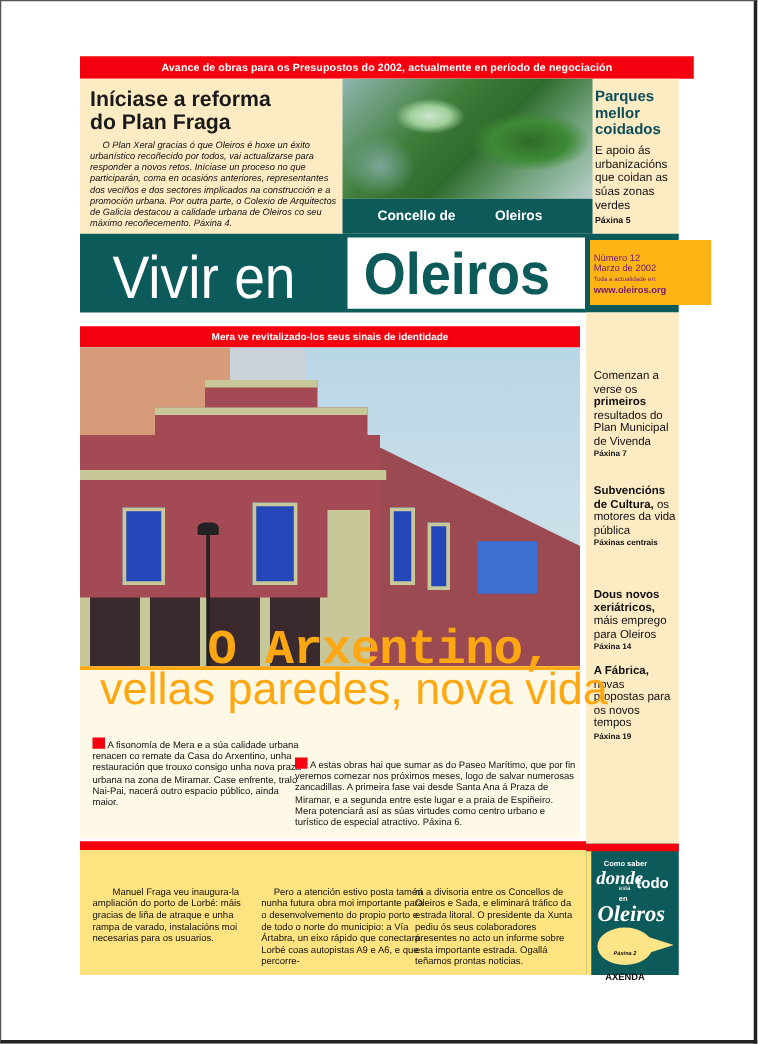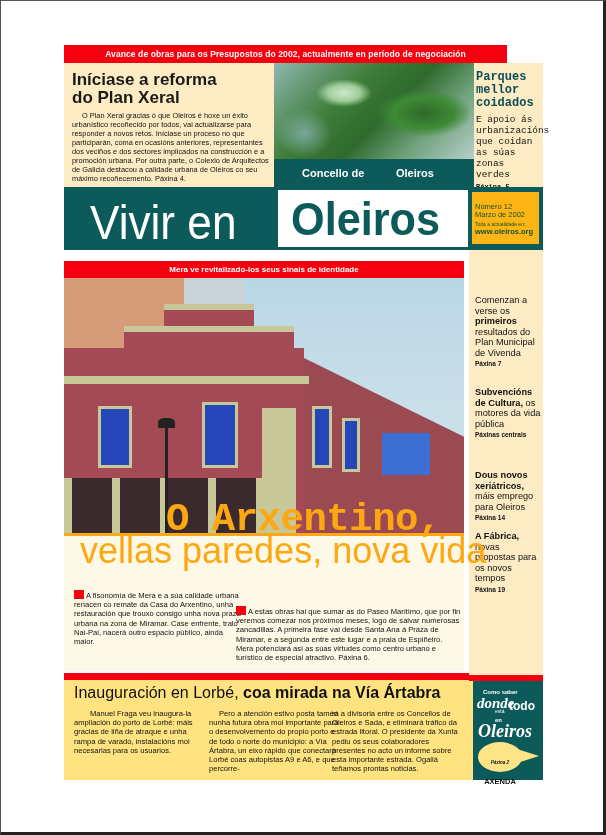--- a/index.html
+++ b/index.html
@@ -16,7 +16,7 @@
 
   
   .top-banner {
-    position: absolute; left: 0; top: 0; width: 443px; height: 18px; background: #f5000f;
+    position: absolute; left: 0; top: 0; width: 491px; height: 18px; background: #f5000f;
     color: #fff; font-size: 8.5px; font-weight: bold; text-align: center; line-height: 18px;
     letter-spacing: 0.1px;
   }

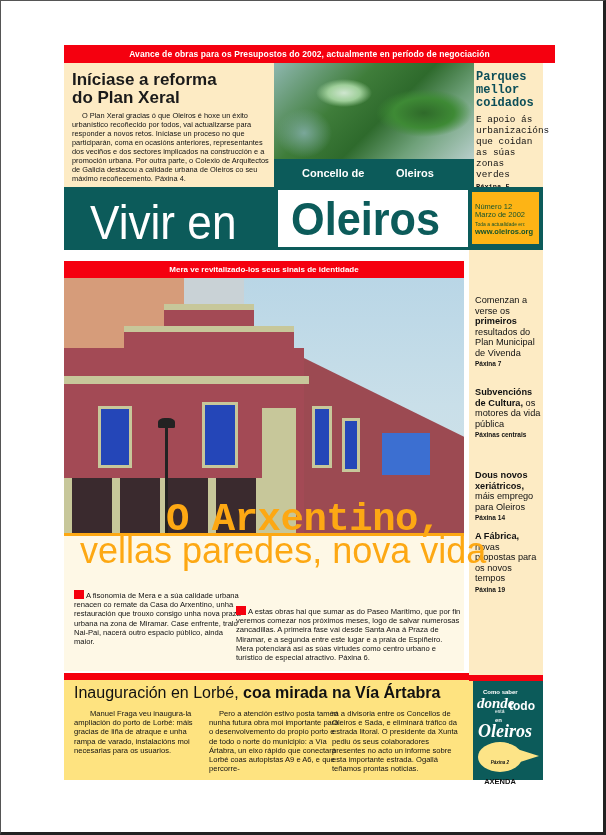--- a/index.html
+++ b/index.html
@@ -40,7 +40,7 @@
   }
   .concello-bar .c1 { position: absolute; left: 28px; }
   .concello-bar .c2 { position: absolute; left: 122px; }
-  .parques { position: absolute; left: 412px; top: 8px; width: 64px; font-family: Liberation Mono, monospace; }
+  .parques { position: absolute; left: 412px; top: 8px; width: 64px; }
   .parques h3 { margin: 0 0 4px 0; font-size: 12px; line-height: 13px; font-weight: bold; color: #0c4e58; }
   .parques p { margin: 0; font-size: 9.4px; line-height: 11px; color: #111; }
   .parques .pg { font-size: 7px; font-weight: bold; margin-top: 2px; }

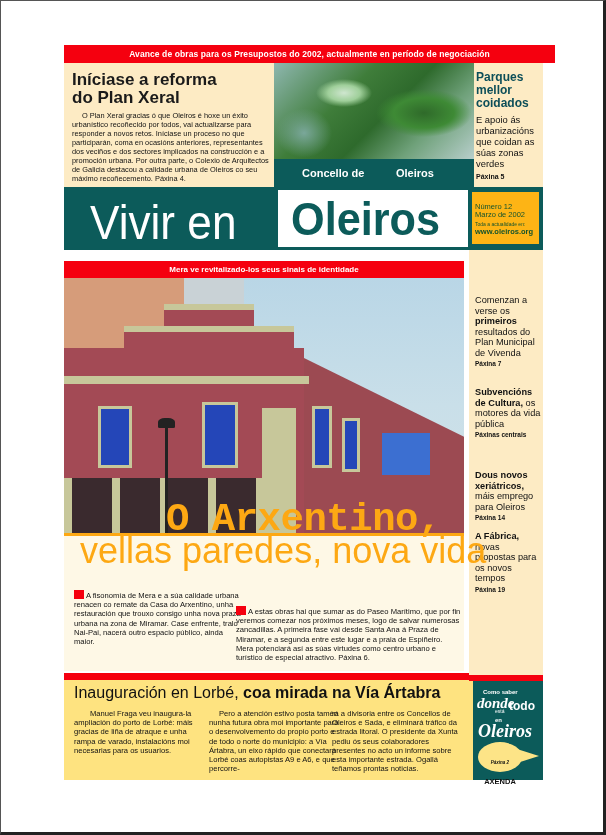--- a/index.html
+++ b/index.html
@@ -144,7 +144,7 @@
 
     <div class="top-section">
       <div class="plan-story">
-        <h2 class="plan-title"><span>Iníciase a </span><b>reforma</b><br><b>do Plan Xeral</b></h2>
+        <h2 class="plan-title"><span>Iníciase a </span><b>reforma</b><br><b>do Plan Fraga</b></h2>
         <p class="plan-body">O Plan Xeral gracias ó que Oleiros é hoxe un éxito urbanístico recoñecido por todos, vai actualizarse para responder a novos retos. Iníciase un proceso no que participarán, coma en ocasións anteriores, representantes dos veciños e dos sectores implicados na construcción e a promoción urbana. Por outra parte, o Colexio de Arquitectos de Galicia destacou a calidade urbana de Oleiros co seu máximo recoñecemento. Páxina 4.</p>
       </div>
 

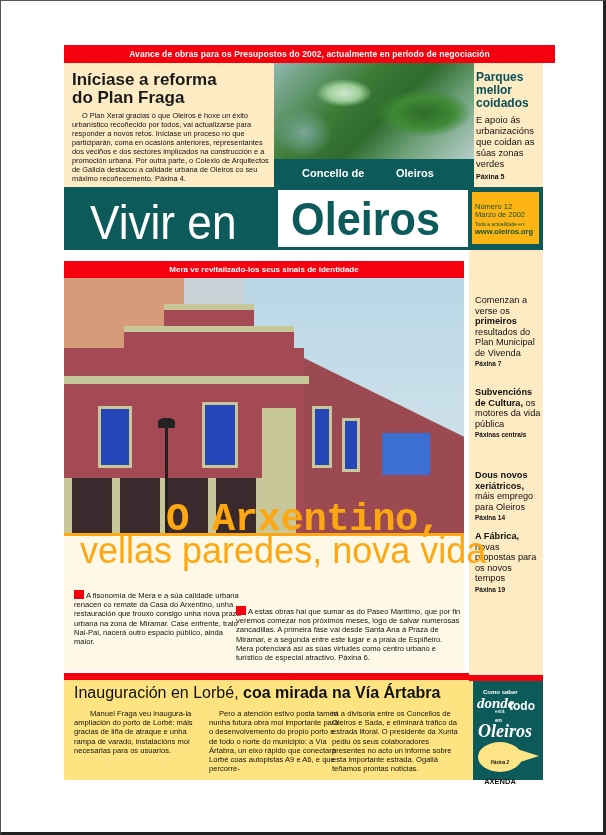--- a/index.html
+++ b/index.html
@@ -24,7 +24,7 @@
   .plan-story { position: absolute; left: 8px; top: 8px; width: 198px; }
   .plan-title { font-size: 17px; line-height: 18px; color: #1a1a1a; margin: 0 0 4px 0; }
   .plan-title b { font-weight: bold; }
-  .plan-body { font-size: 7.4px; line-height: 9px; color: #111; text-indent: 10px; margin: 0; font-family: "Liberation Sans Narrow", "Liberation Sans", sans-serif; }
+  .plan-body { font-size: 7.4px; line-height: 9px; color: #111; text-indent: 10px; margin: 0; font-family: "Liberation Sans Narrow", "Liberation Sans", sans-serif; font-style: italic; }
 
   .photo-park {
     position: absolute; left: 210px; top: 0; width: 200px; height: 96px;

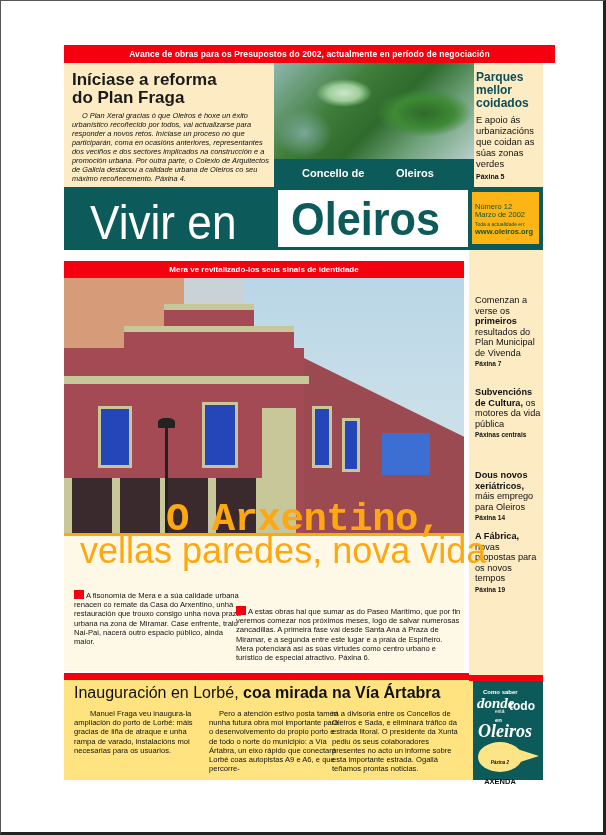--- a/index.html
+++ b/index.html
@@ -57,7 +57,7 @@
     font-family: "Liberation Sans Narrow", "Liberation Sans", sans-serif; transform: scaleX(0.92); transform-origin: left;
   }
   .mast-issue {
-    position: absolute; left: 408px; top: 5px; width: 67px; height: 52px; background: #fdb415; color: #14532d;
+    position: absolute; left: 408px; top: 5px; width: 67px; height: 52px; background: #fdb415; color: #701a75; padding-left: 30px;
   }
   .mast-issue .n { position: absolute; left: 3px; top: 11px; font-size: 7.5px; line-height: 8px; }
   .mast-issue .d { position: absolute; left: 3px; top: 19px; font-size: 7.5px; line-height: 8px; }

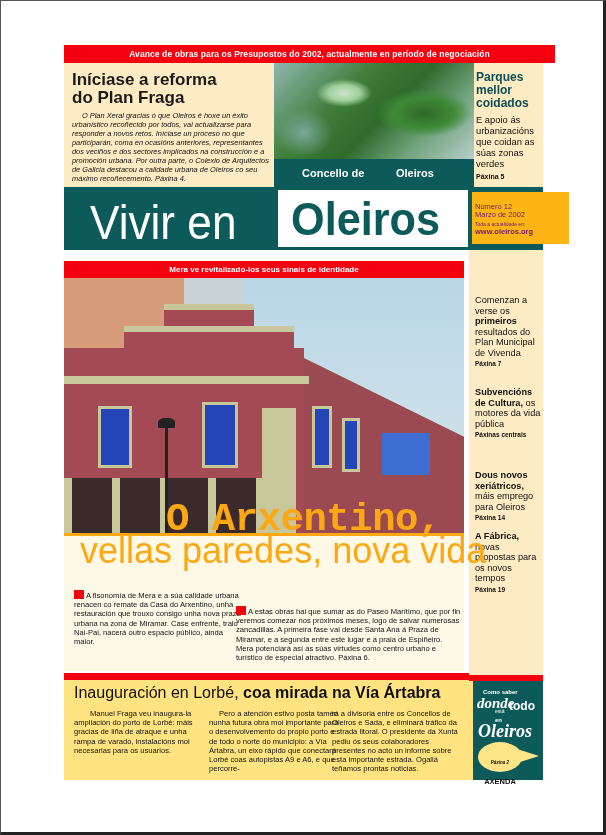--- a/index.html
+++ b/index.html
@@ -220,7 +220,6 @@
 
     <div class="bottom-redline"></div>
     <div class="bottom-section"></div>
-    <div class="bottom-title"><span>Inauguración en Lorbé,</span><b> coa mirada na Vía Ártabra</b></div>
     <div class="bcol c1">Manuel Fraga veu inaugura-la ampliación do porto de Lorbé: máis gracias de liña de atraque e unha rampa de varado, instalacións moi necesarias para os usuarios.</div>
     <div class="bcol c2">Pero a atención estivo posta tamén nunha futura obra moi importante para o desenvolvemento do propio porto e de todo o norte do municipio: a Vía Ártabra, un eixo rápido que conectará Lorbé coas autopistas A9 e A6, e que percorre-</div>
     <div class="bcol c3">rá a divisoria entre os Concellos de Oleiros e Sada, e eliminará tráfico da estrada litoral. O presidente da Xunta pediu ós seus colaboradores presentes no acto un informe sobre esta importante estrada. Ogallá teñamos prontas noticias.</div>

